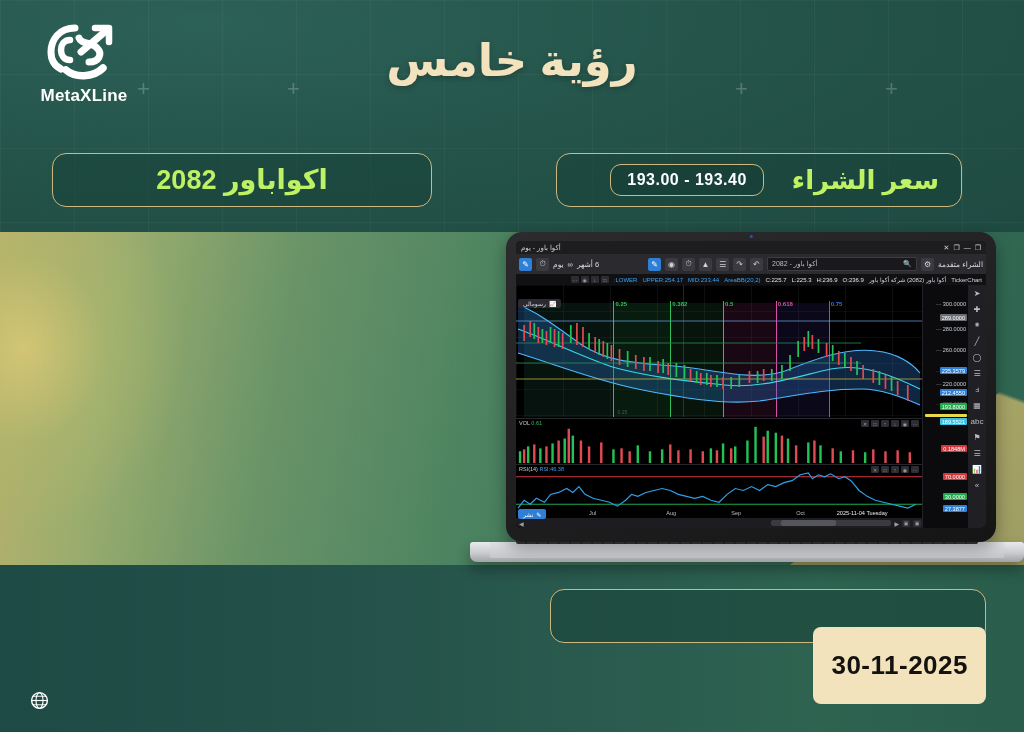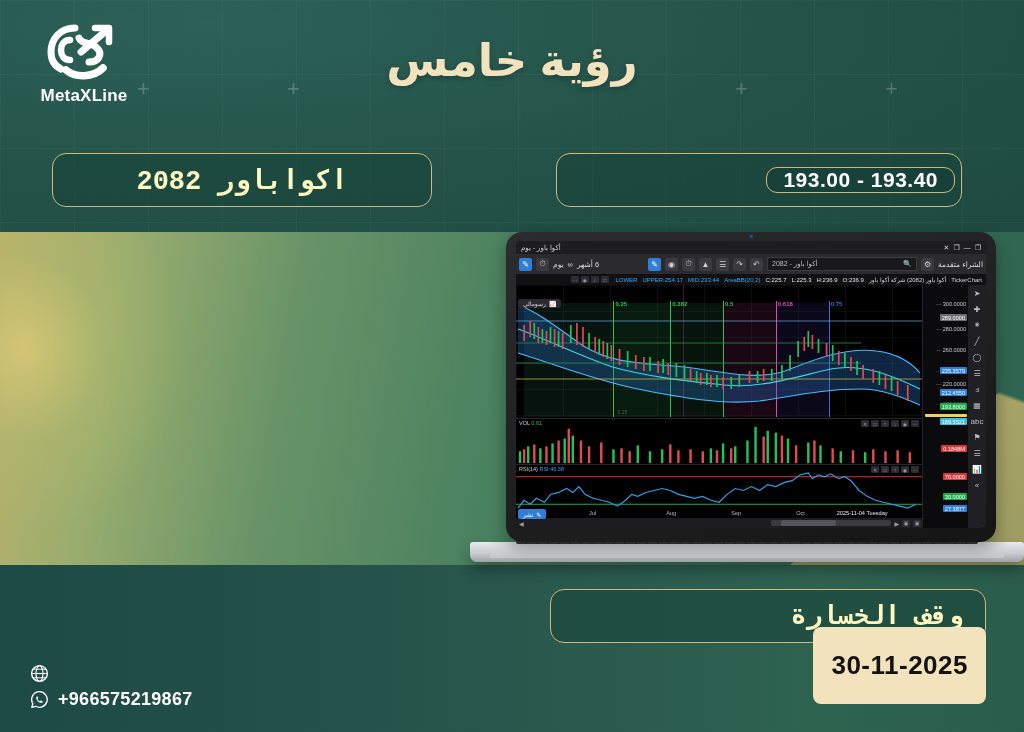--- a/index.html
+++ b/index.html
@@ -71,7 +71,7 @@
     display:flex; align-items:center; direction:rtl;
   }
   .pill .pl-label{
-    color:#fef9c3; font-size:26px; font-weight:bold; padding:0 22px; white-space:nowrap;font-family:Liberation Mono, monospace;
+    color:#bef264; font-size:26px; font-weight:bold; padding:0 22px; white-space:nowrap;
   }
   .pill .pl-value{
     height:26px; margin:0 6px; border:1.4px solid #cdb97f; border-radius:11px;

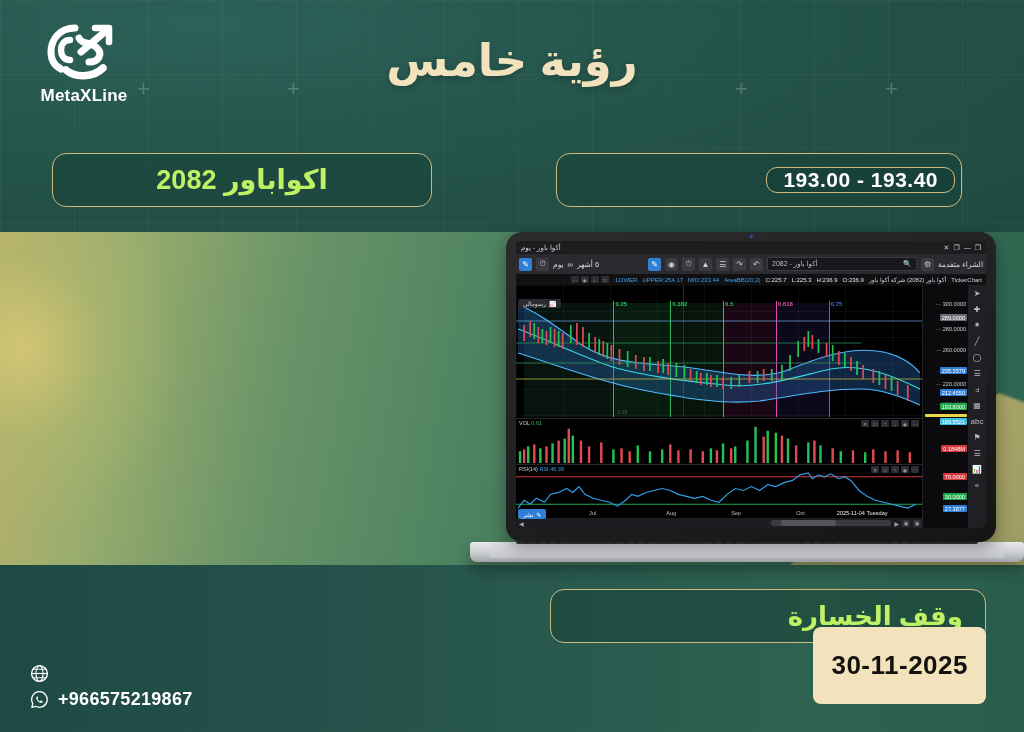--- a/index.html
+++ b/index.html
@@ -74,9 +74,9 @@
     color:#bef264; font-size:26px; font-weight:bold; padding:0 22px; white-space:nowrap;
   }
   .pill .pl-value{
-    height:26px; margin:0 6px; border:1.4px solid #cdb97f; border-radius:11px;
+    height:32px; margin:0 6px; border:1.4px solid #cdb97f; border-radius:11px;
     display:flex; align-items:center; justify-content:center; padding:0 16px;
-    color:#fff; font-size:21px; font-weight:bold; letter-spacing:.5px;
+    color:#fff; font-size:16px; font-weight:bold; letter-spacing:.5px;
     background:rgba(20,60,52,.5); direction:ltr;
   }
   #pill-symbol{ right:592px; top:153px; width:380px; justify-content:center; }

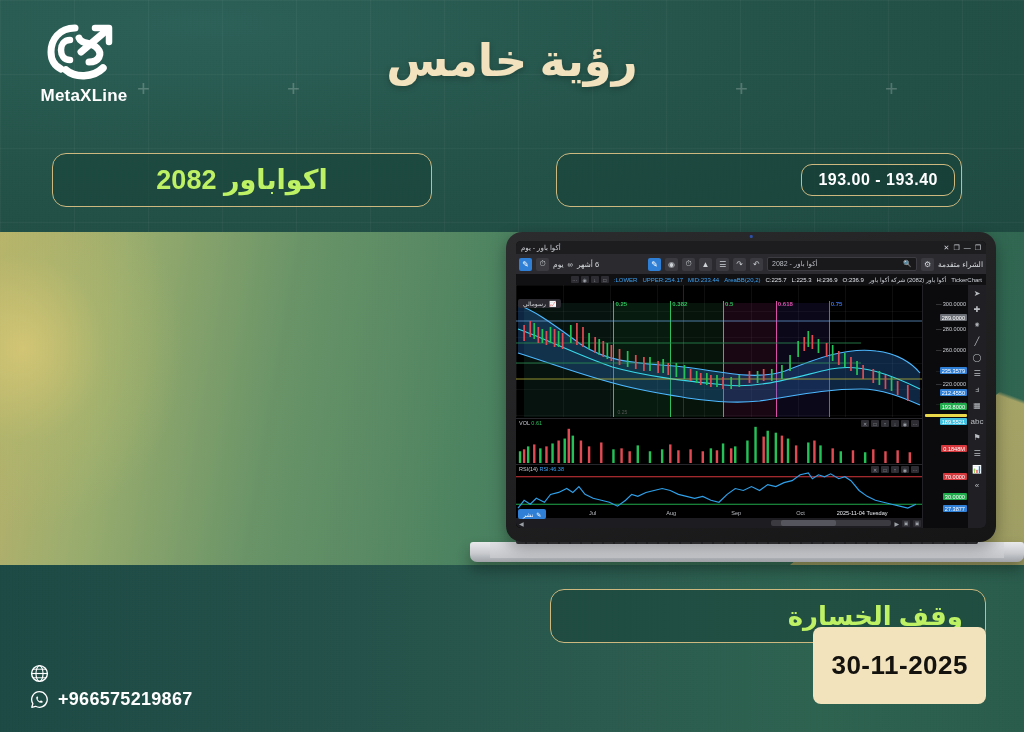--- a/index.html
+++ b/index.html
@@ -282,6 +282,7 @@
 </div>
 
 <div class="pill" id="pill-buy">
+  <span class="pl-label">سعر الشراء</span>
   <span class="pl-value">193.00 - 193.40</span>
 </div>
 

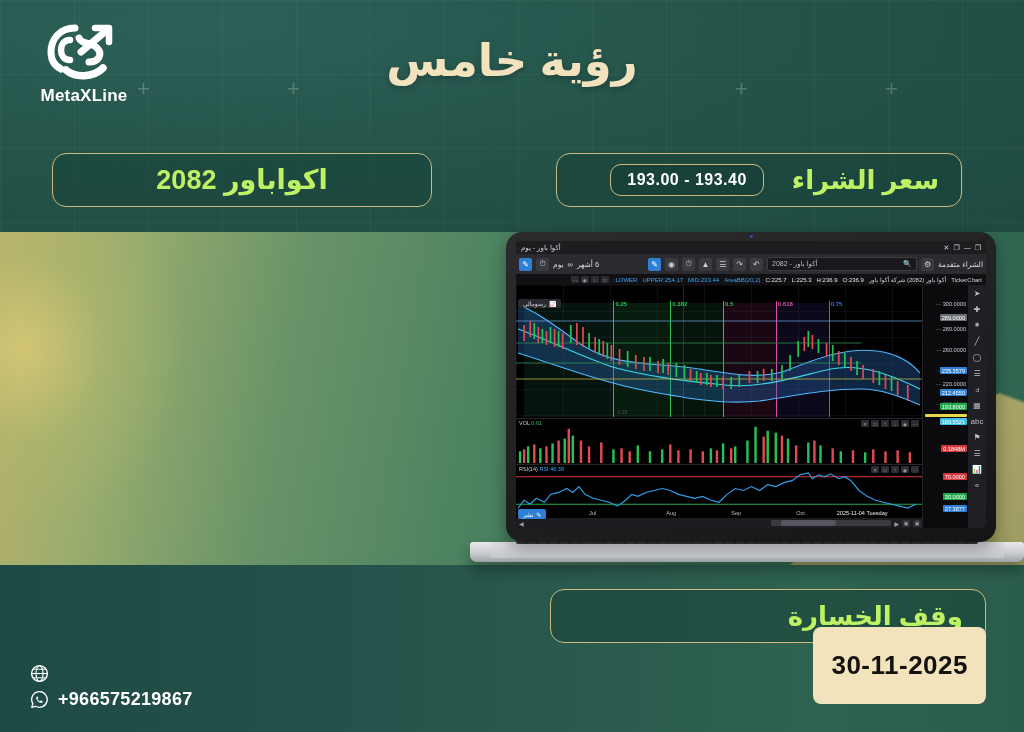--- a/index.html
+++ b/index.html
@@ -287,7 +287,6 @@
 </div>
 
 <div class="pill" id="pill-stop">
-  <span class="pl-label">وقف الخسارة</span>
 </div>
 
 <div id="targets">

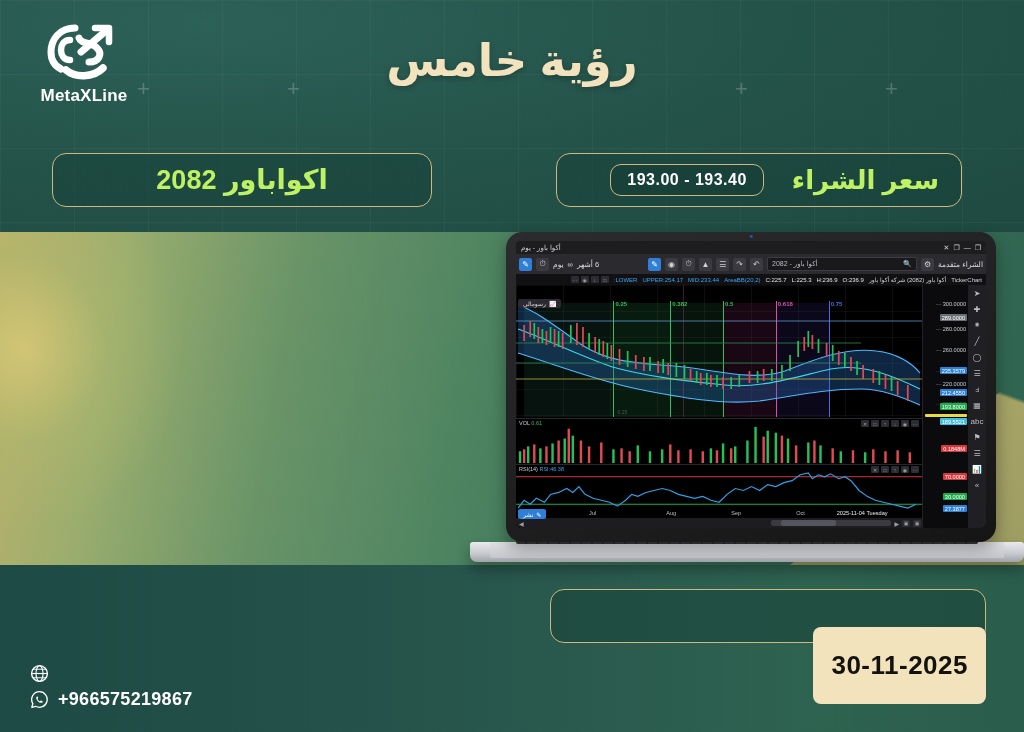--- a/index.html
+++ b/index.html
@@ -347,13 +347,6 @@
       <line x1="3" y1="5.5" x2="17" y2="5.5" stroke="#fff" stroke-width="1"></line>
       <line x1="3" y1="14.5" x2="17" y2="14.5" stroke="#fff" stroke-width="1"></line>
     </svg>
-  </div>
-  <div class="fline">
-    <svg width="19" height="19" viewBox="0 0 20 20">
-      <path d="M10 1.8a8.2 8.2 0 0 0-7 12.5L1.9 18.2l4-1.05A8.2 8.2 0 1 0 10 1.8z" stroke="#fff" stroke-width="1.4" fill="none" stroke-linejoin="round"></path>
-      <path d="M7.2 6.6c.3-.1.6 0 .8.4l.6 1.2c.1.3 0 .5-.2.7l-.4.4c-.1.2-.1.3 0 .5.5.9 1.3 1.6 2.2 2 .2.1.4.1.5-.1l.4-.45c.2-.2.45-.25.7-.13l1.2.6c.35.2.45.5.35.8-.2.6-.85 1.05-1.6 1-2.6-.25-5-2.6-5.2-5.2-.05-.75.35-1.4 1-1.6z" fill="#fff"></path>
-    </svg>
-    <span class="ftxt">+966575219867</span>
   </div>
 </div>
 

